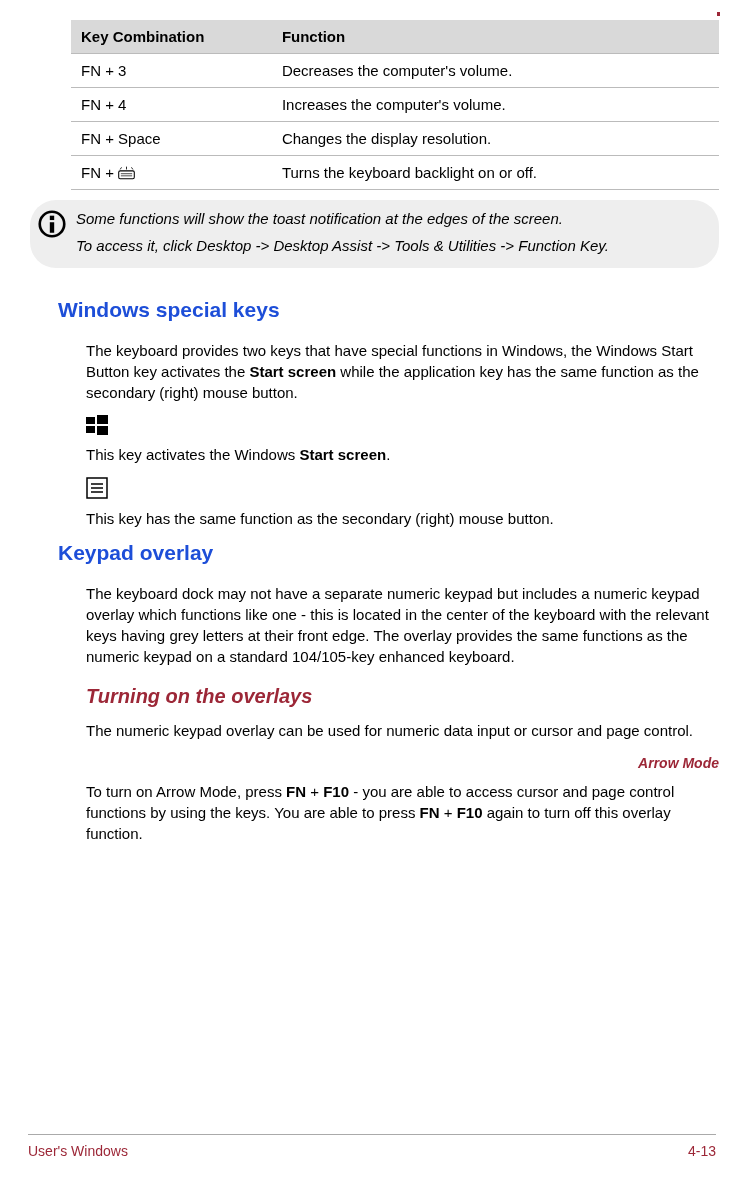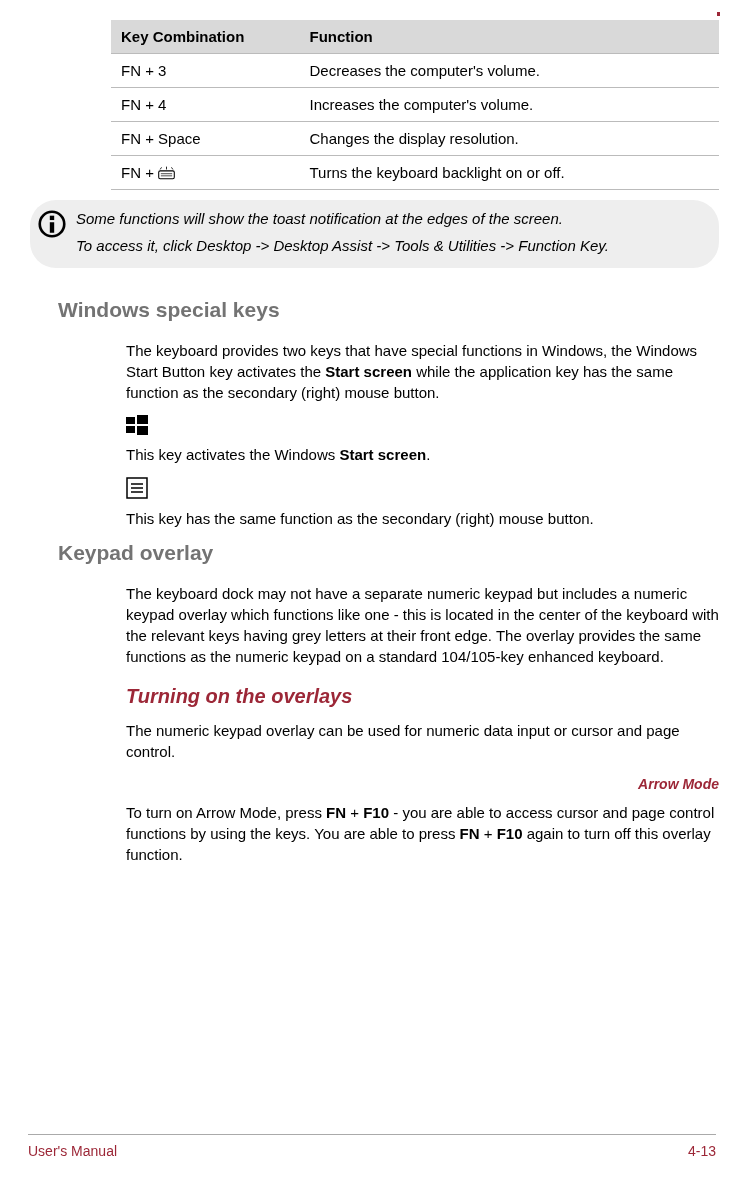--- a/index.html
+++ b/index.html
@@ -16,7 +16,7 @@
       padding: 20px 0 0 0;
     }
     .content {
-      padding: 0 25px 0 111px;
+      padding: 0 25px 0 71px;
     }
     .content-inner {
       padding-left: 15px;

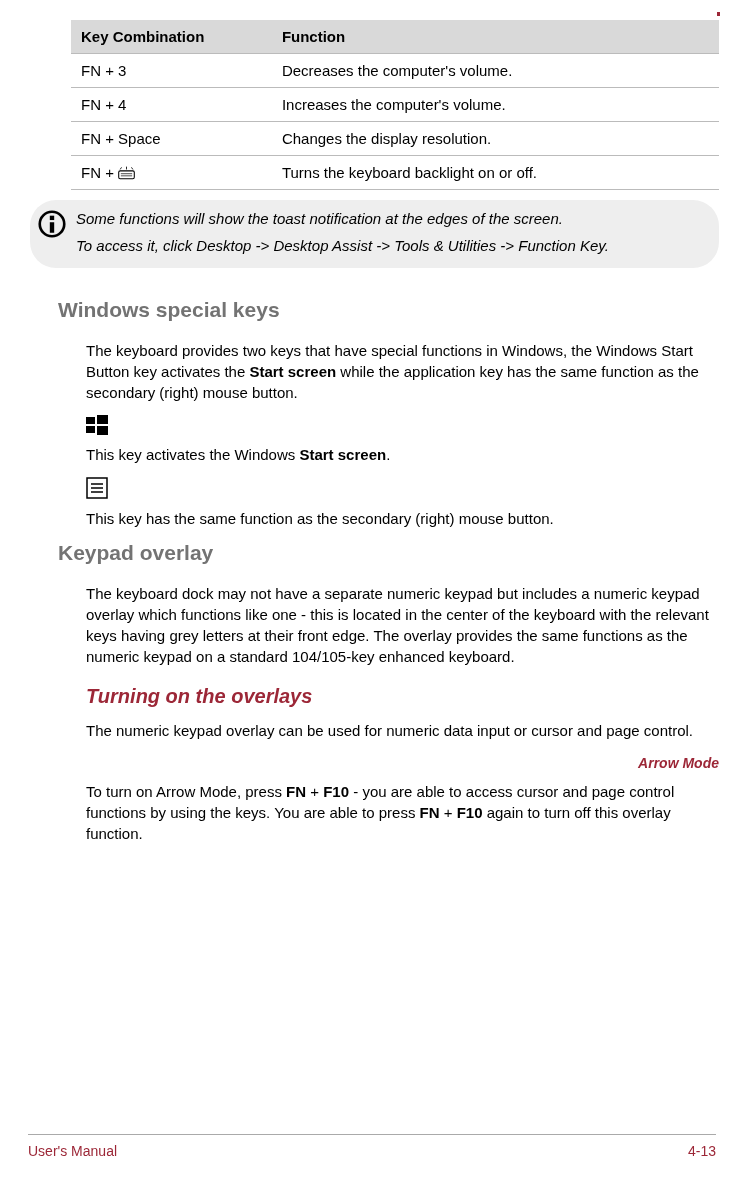--- a/index.html
+++ b/index.html
@@ -60,7 +60,7 @@
     .info-text p:last-child { margin-bottom: 0; }
     .info-bold { font-weight: normal; font-style: italic; }
     h2 {
-      color: #737373;
+      color: #1d4ed8;
       font-family: Verdana, Arial, sans-serif;
       font-weight: bold;
       font-size: 21px;

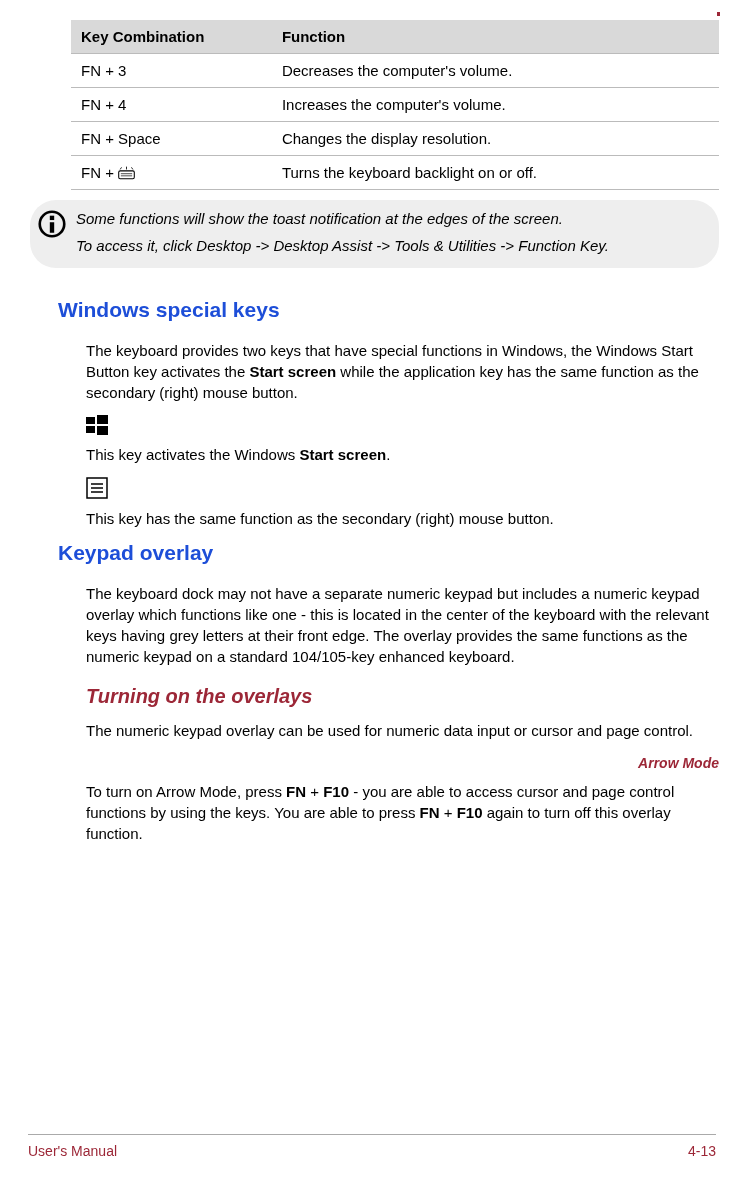--- a/index.html
+++ b/index.html
@@ -217,7 +217,7 @@
 </div>
 
 <div class="footer">
-  <span>User's Manual</span>
+  <span>User's Windows</span>
   <span>4-13</span>
 </div>
 

